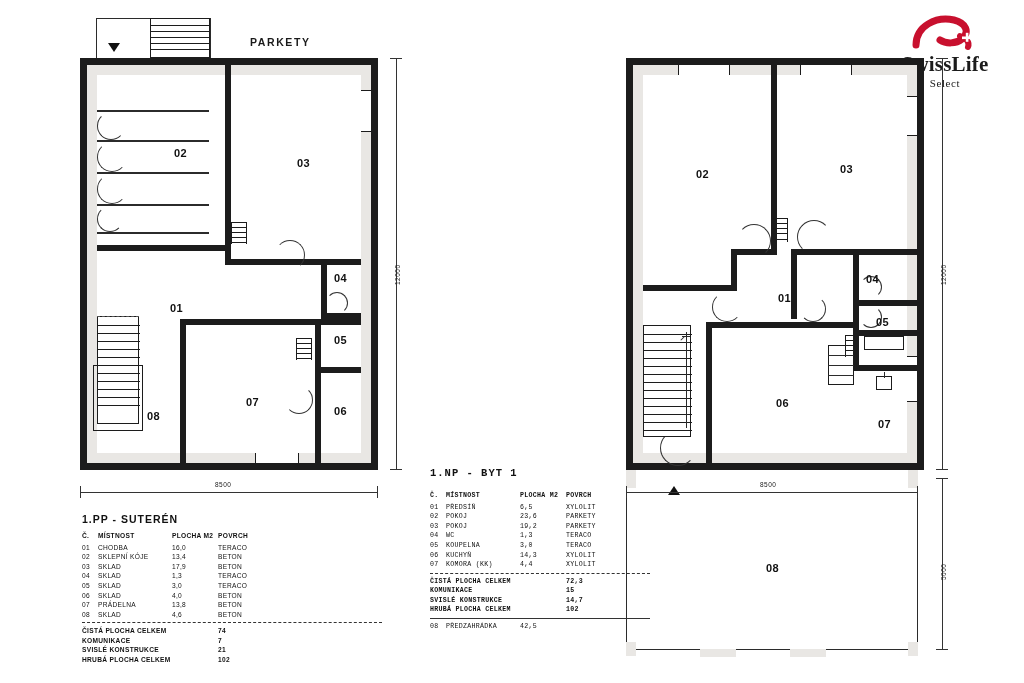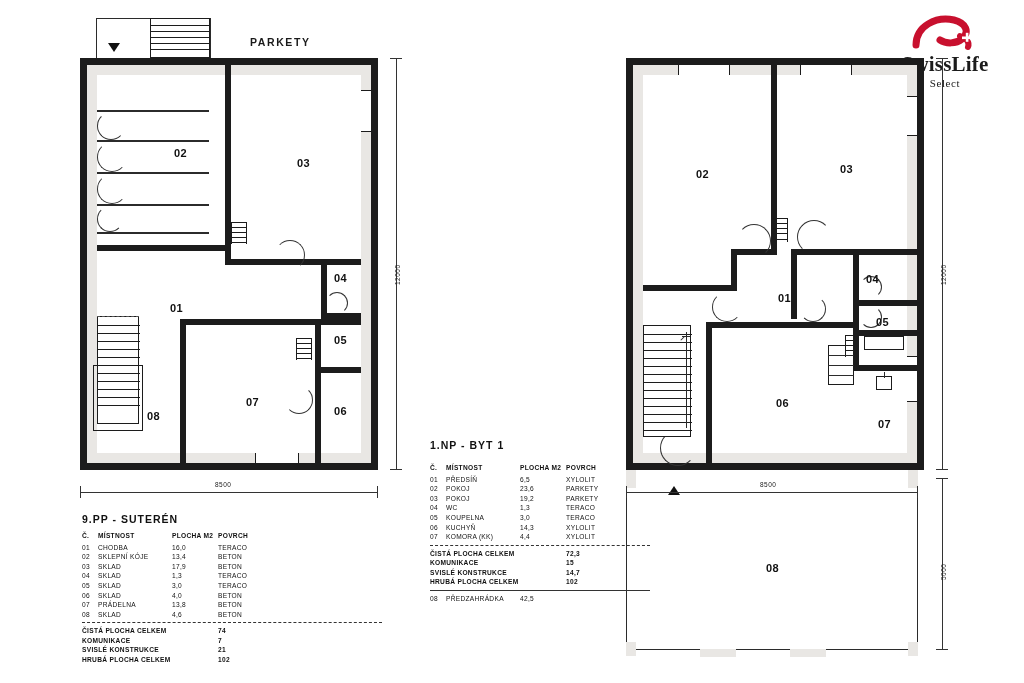--- a/index.html
+++ b/index.html
@@ -417,7 +417,7 @@
     <div class="dimtext vert" style="left:940px;top:580px;">5000</div>
   </div>
 
-  <div class="legend" style="left:430px;top:438px;width:220px;">
+  <div class="legend" style="left:430px;top:466px;width:220px;font-family:Liberation Mono, monospace;">
     <div class="title">1.NP - BYT 1</div>
     <table style="margin-top:10px;">
       <tbody>

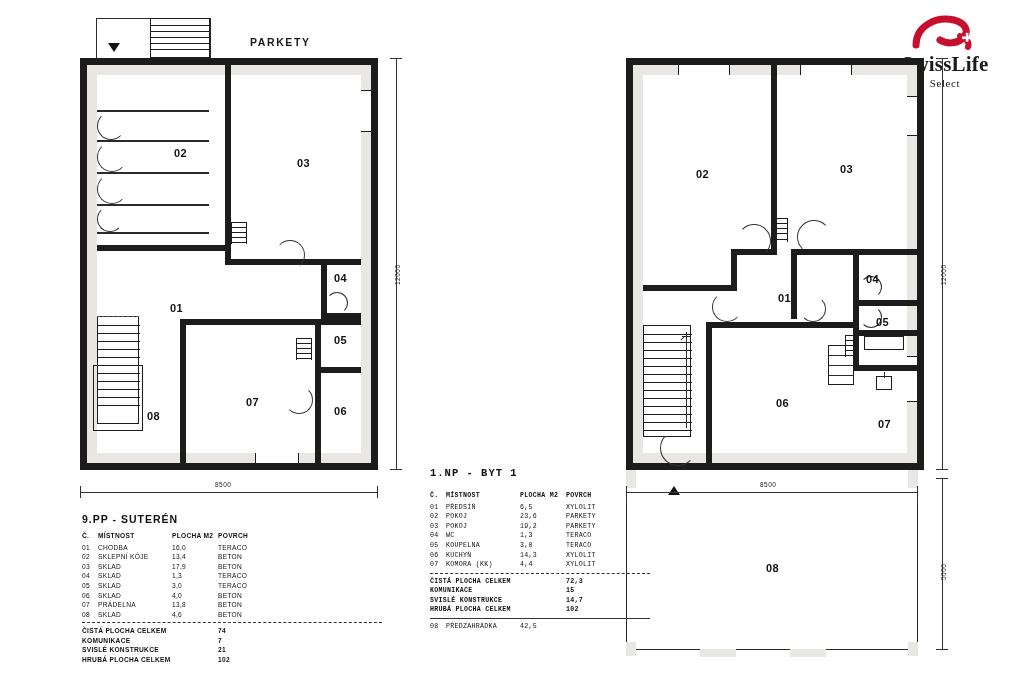--- a/index.html
+++ b/index.html
@@ -215,7 +215,7 @@
   </div>
 
   <div class="legend" style="left:82px;top:512px;width:300px;">
-    <div class="title">9.PP - SUTERÉN</div>
+    <div class="title">1.PP - SUTERÉN</div>
     <table>
       <tbody>
           <tr class="hdr">

